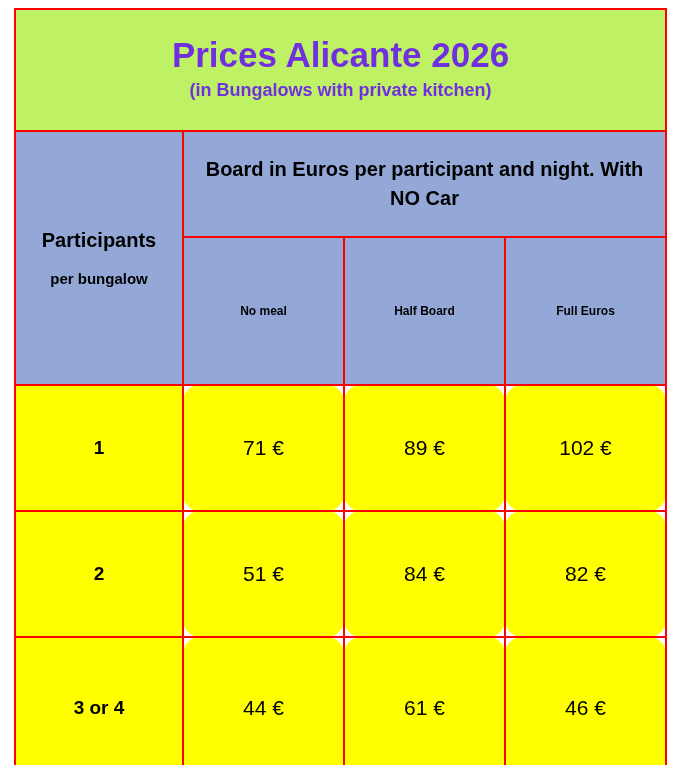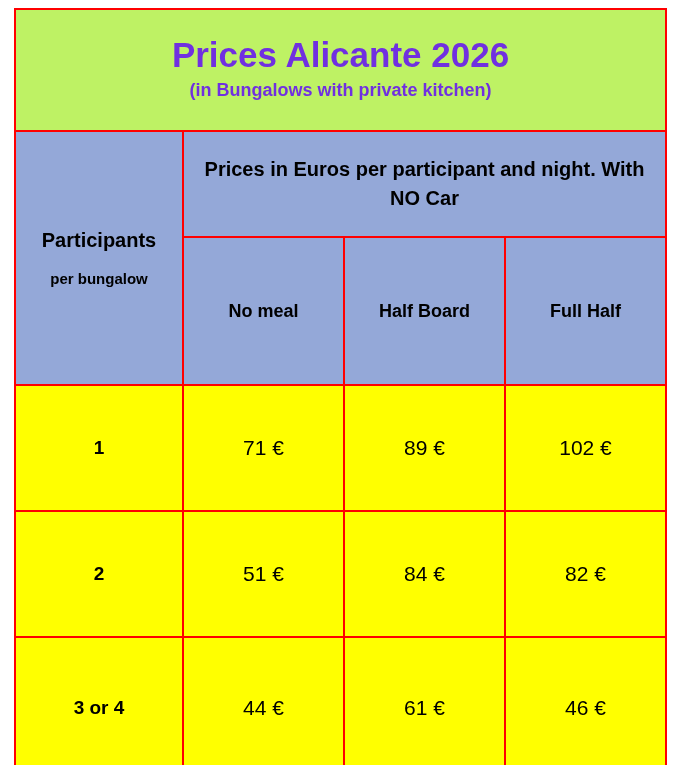--- a/index.html
+++ b/index.html
@@ -127,7 +127,7 @@
           <div class="hdr-participants-main">Participants</div>
           <div class="hdr-participants-sub">per bungalow</div>
         </td>
-        <td class="hdr hdr-prices h-prices" colspan="3">Prices in Euros per participant and night. With NO Car</td>
+        <td class="hdr hdr-prices h-prices" colspan="3">Board in Euros per participant and night. With NO Car</td>
       </tr>
       <tr>
         <td class="hdr hdr-meal h-meal">No meal</td>

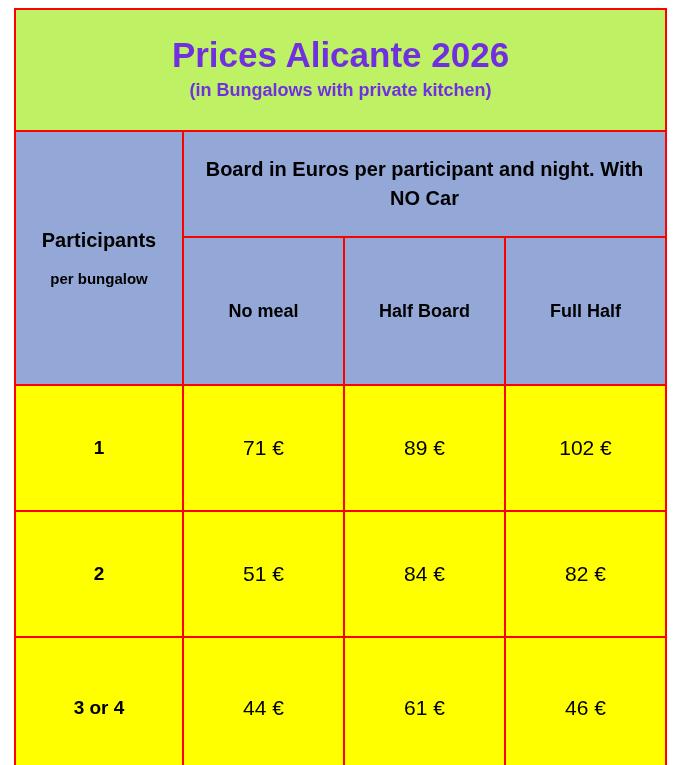--- a/index.html
+++ b/index.html
@@ -74,7 +74,7 @@
     margin-top: 18px;
   }
   .hdr-meal {
-    font-size: 18px;
+    font-size: 12px;
     font-weight: bold;
     padding: 8px 2px !important;
   }

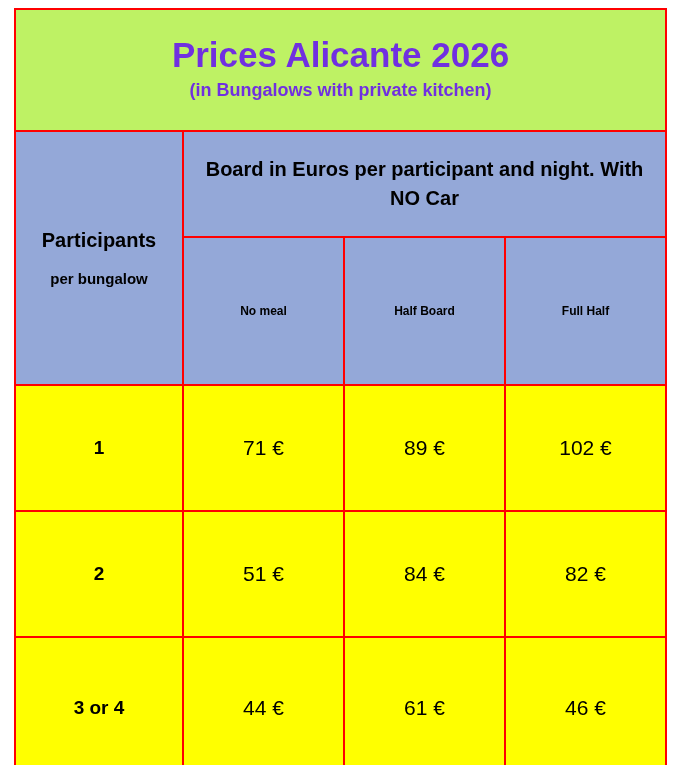--- a/index.html
+++ b/index.html
@@ -132,7 +132,7 @@
       <tr>
         <td class="hdr hdr-meal h-meal">No meal</td>
         <td class="hdr hdr-meal h-meal">Half Board</td>
-        <td class="hdr hdr-meal h-meal">Full Half</td>
+        <td class="hdr hdr-meal h-meal">Full Euros</td>
       </tr>
 
       <tr>

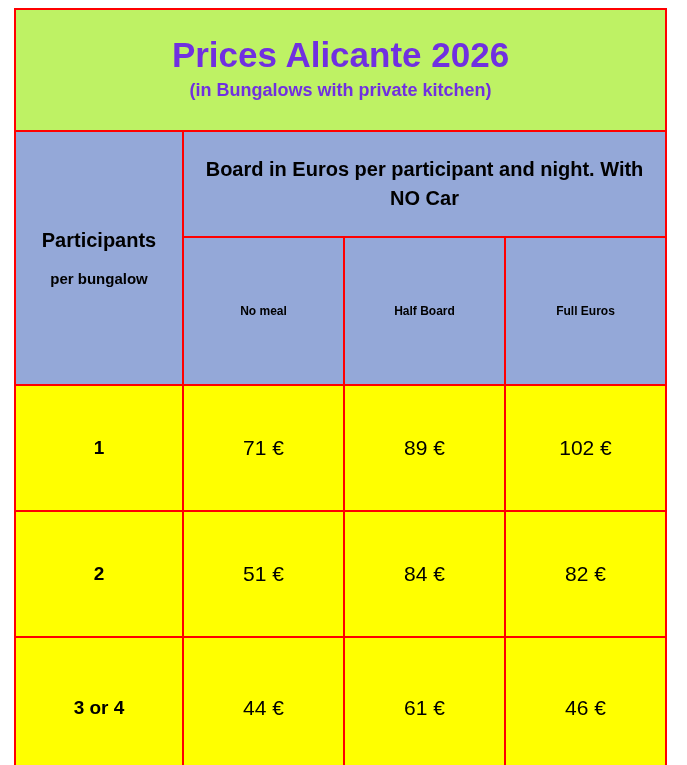--- a/index.html
+++ b/index.html
@@ -95,6 +95,7 @@
     color: #000000;
     font-size: 21px;
     font-weight: normal;
+    border-radius: 17px;
   }
   .h-title { height: 104px; }
   .h-prices { height: 84px; }

